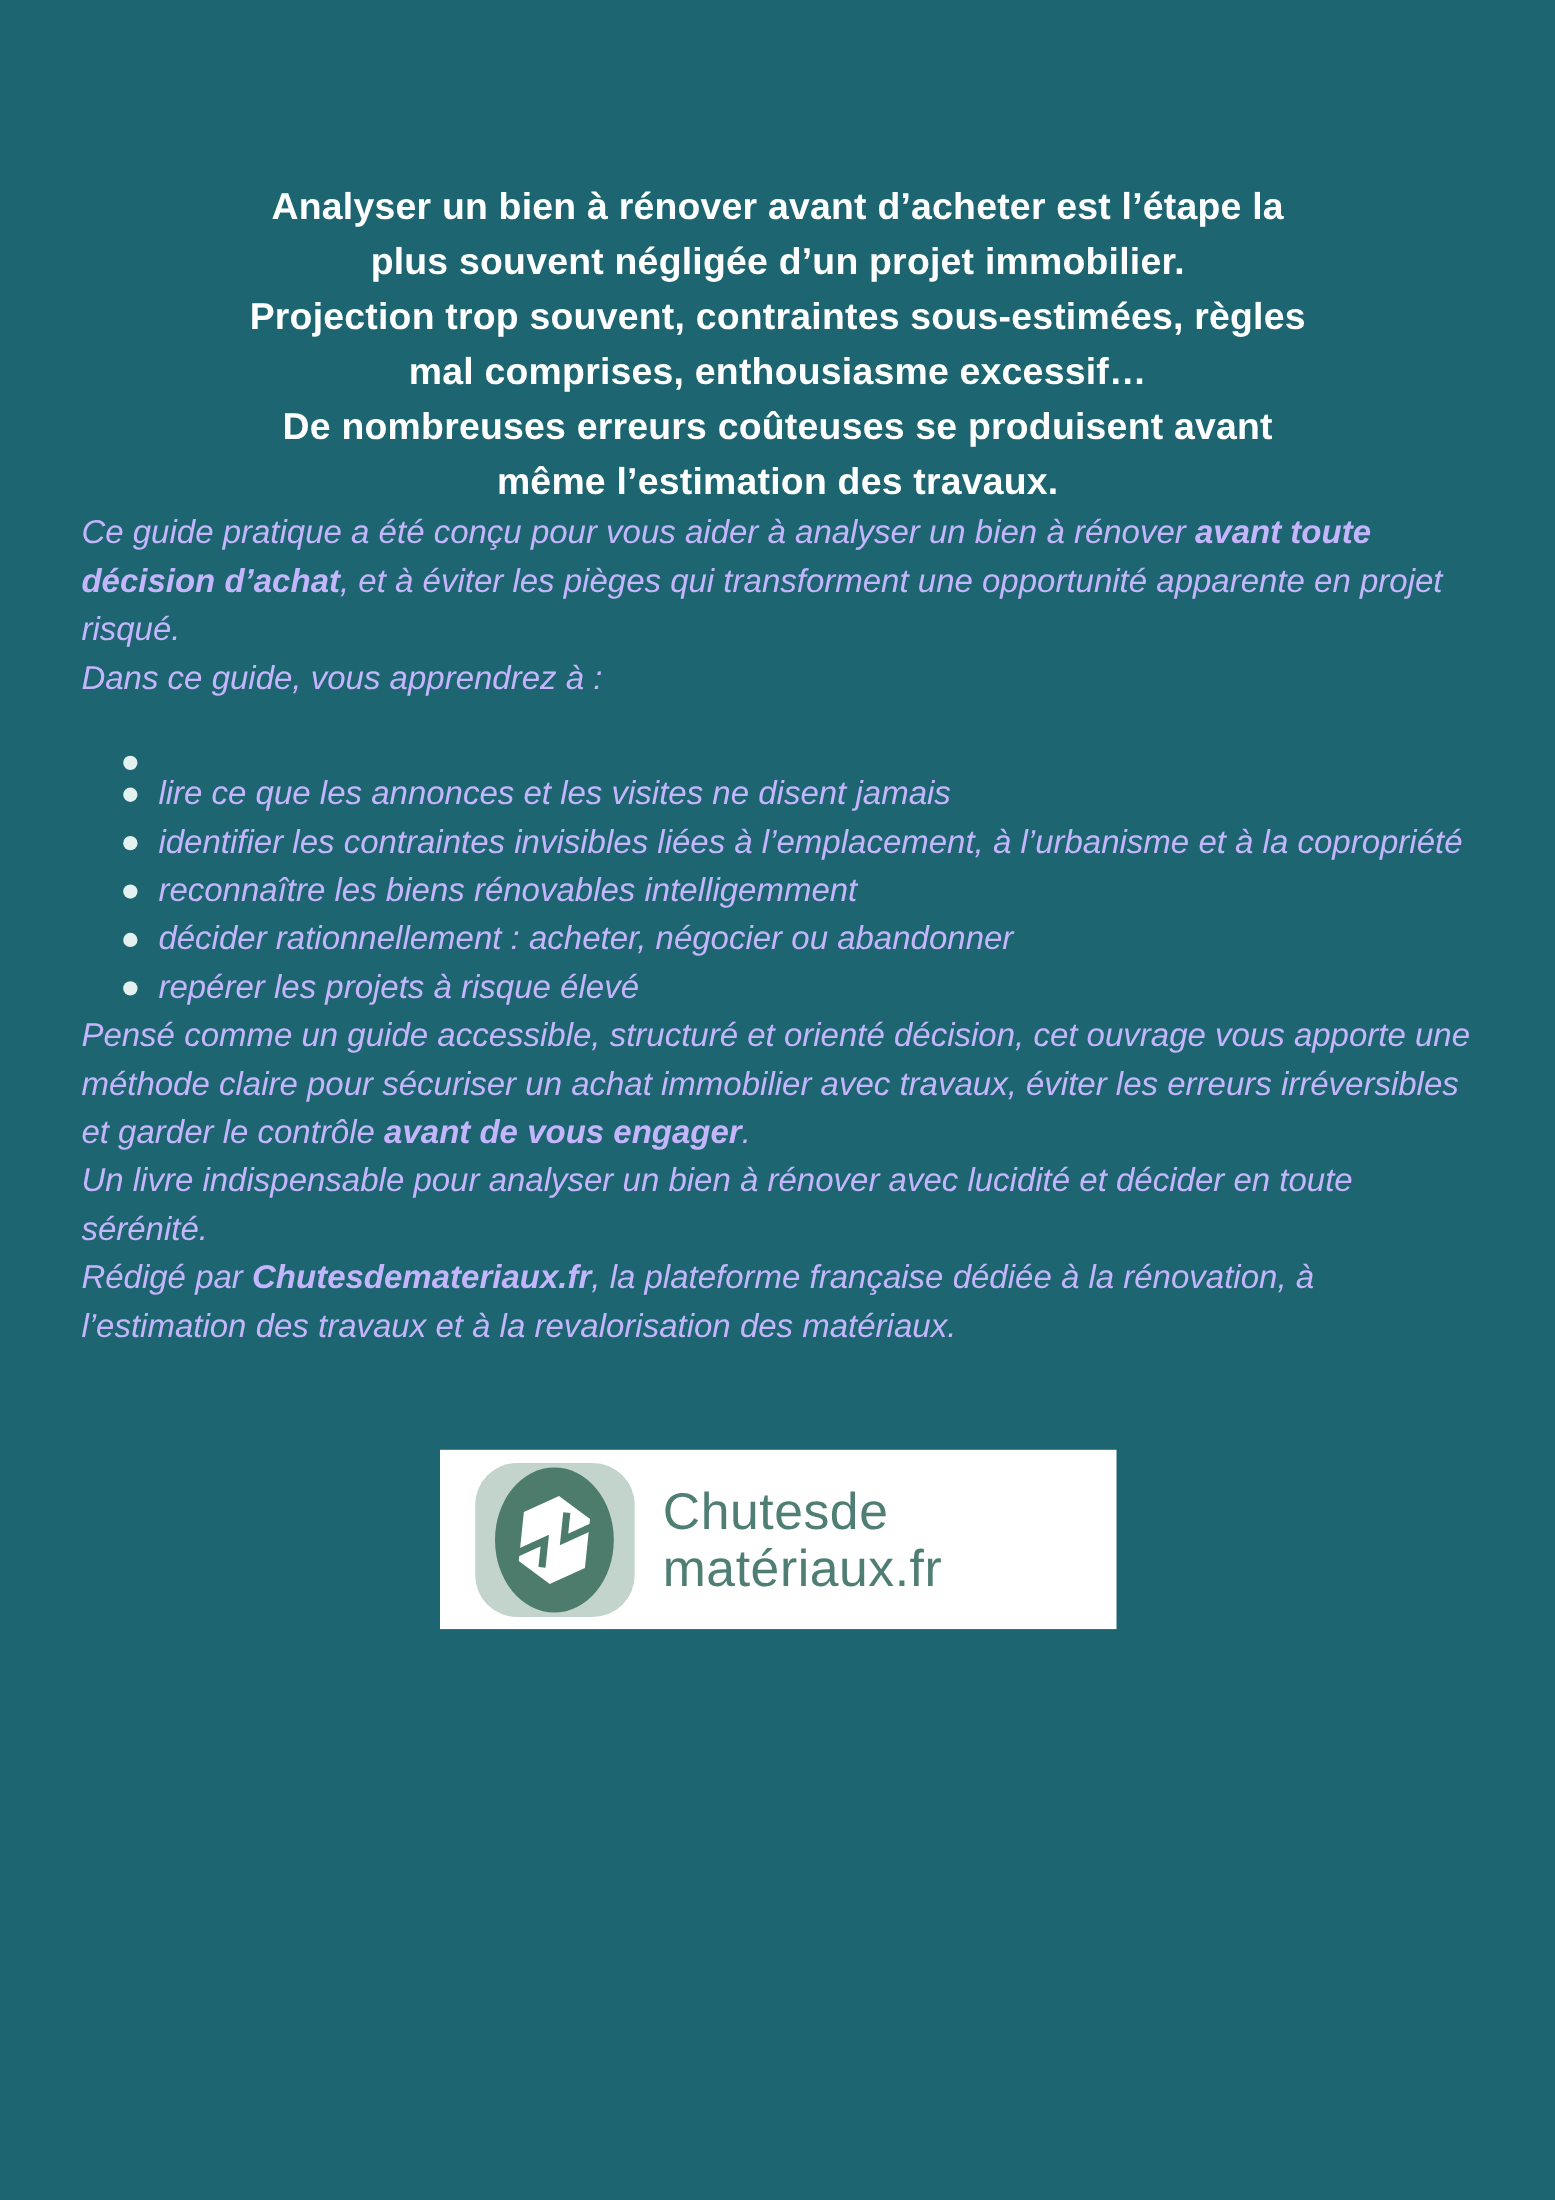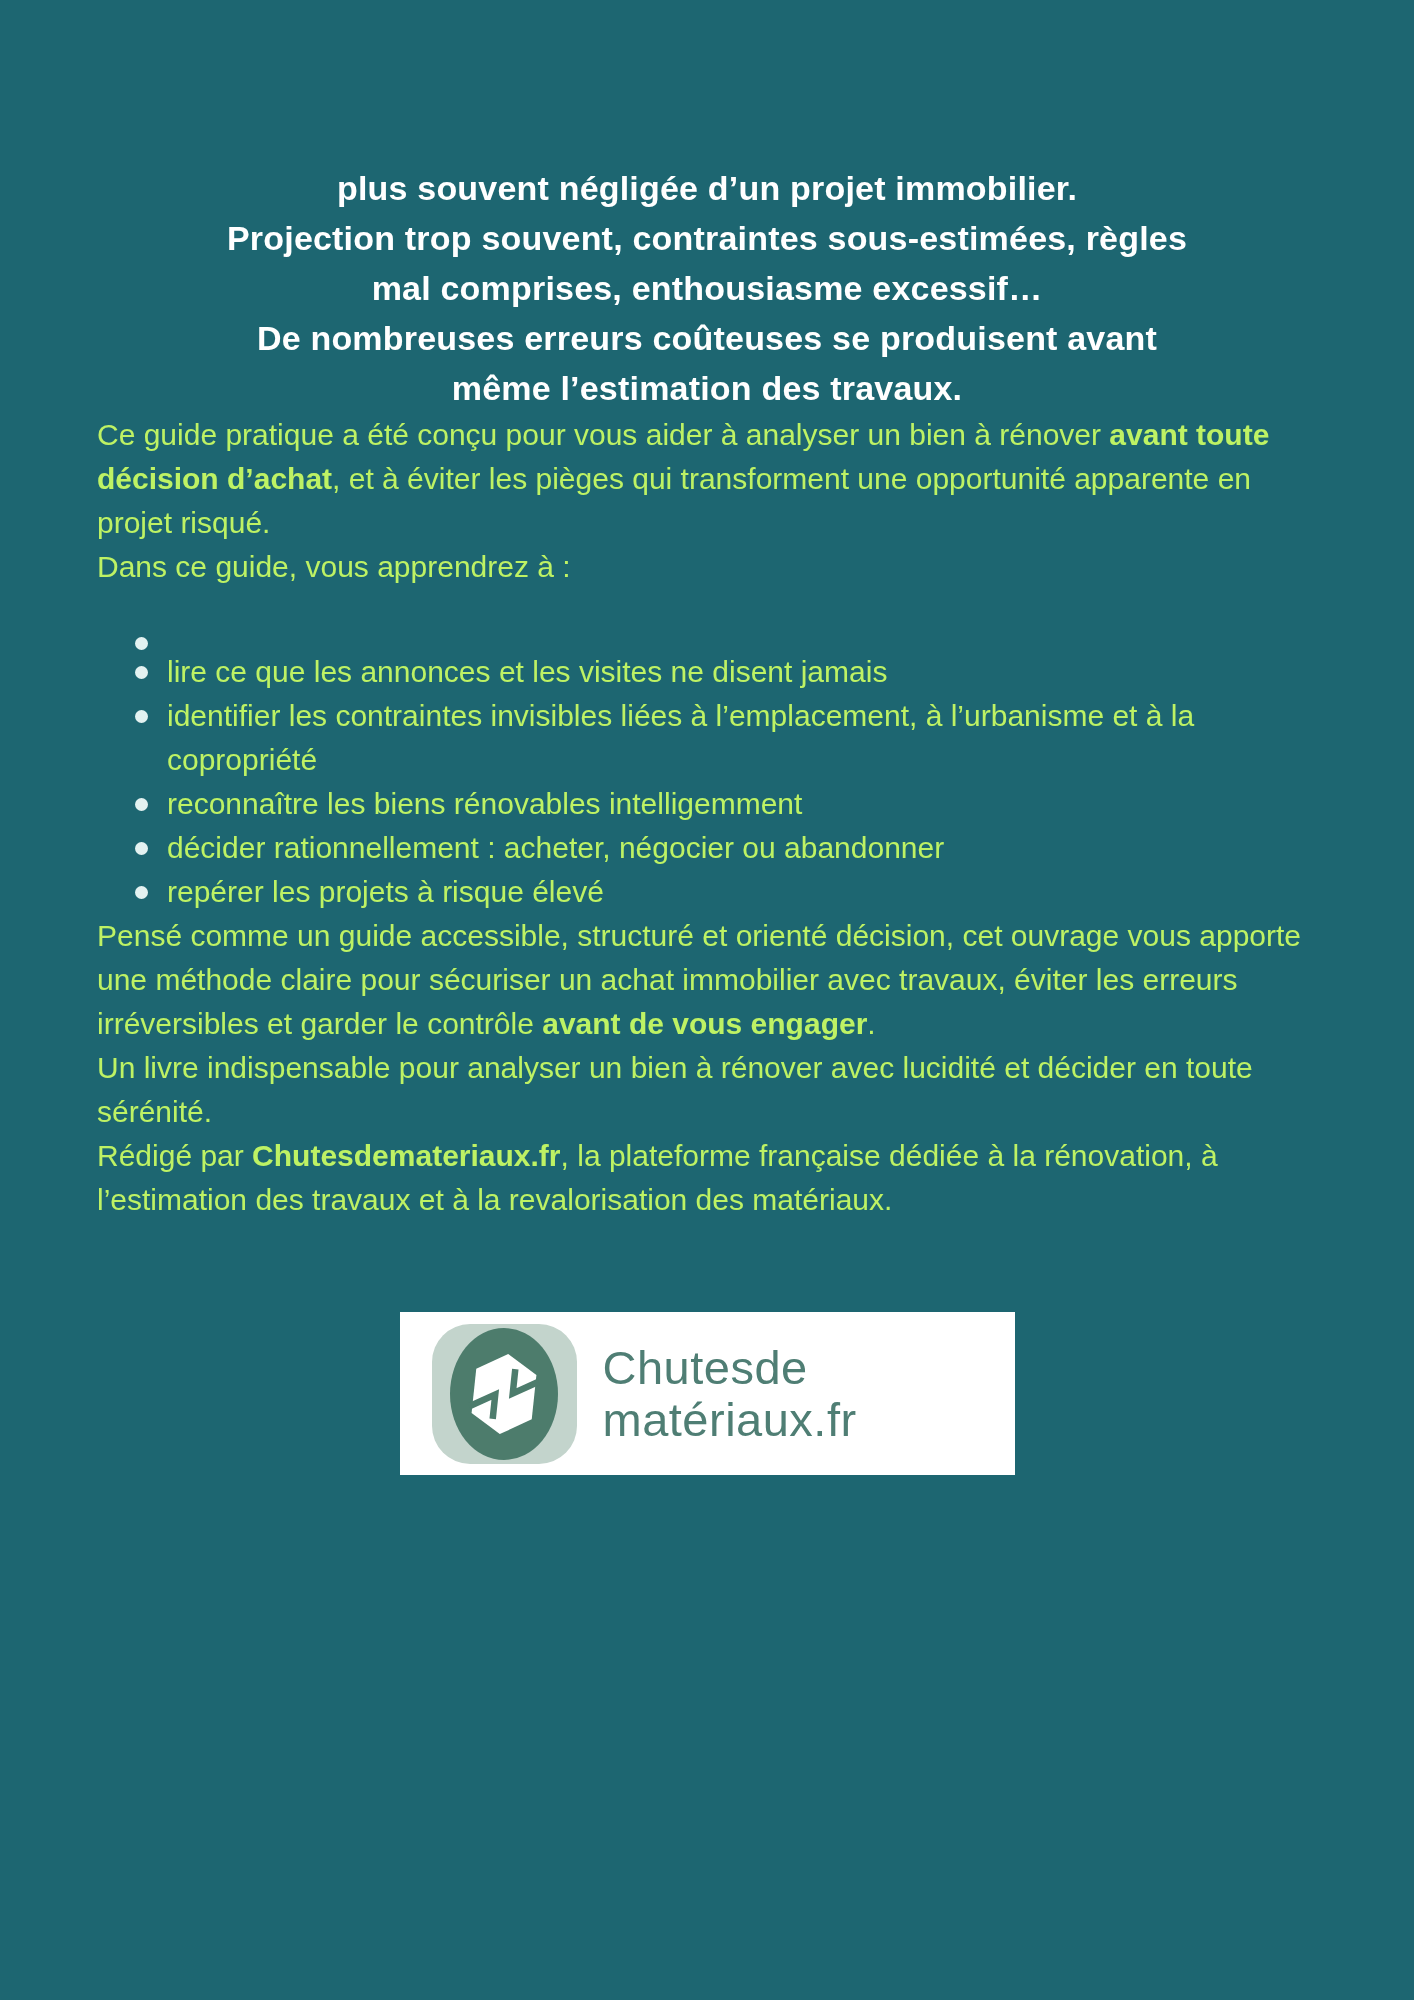--- a/index.html
+++ b/index.html
@@ -78,6 +78,7 @@
 <div class="page">
 
   <div class="headline">
+    <div>Analyser un bien à rénover avant d’acheter est l’étape la</div>
     <div>plus souvent négligée d’un projet immobilier.</div>
     <div>Projection trop souvent, contraintes sous-estimées, règles</div>
     <div>mal comprises, enthousiasme excessif…</div>

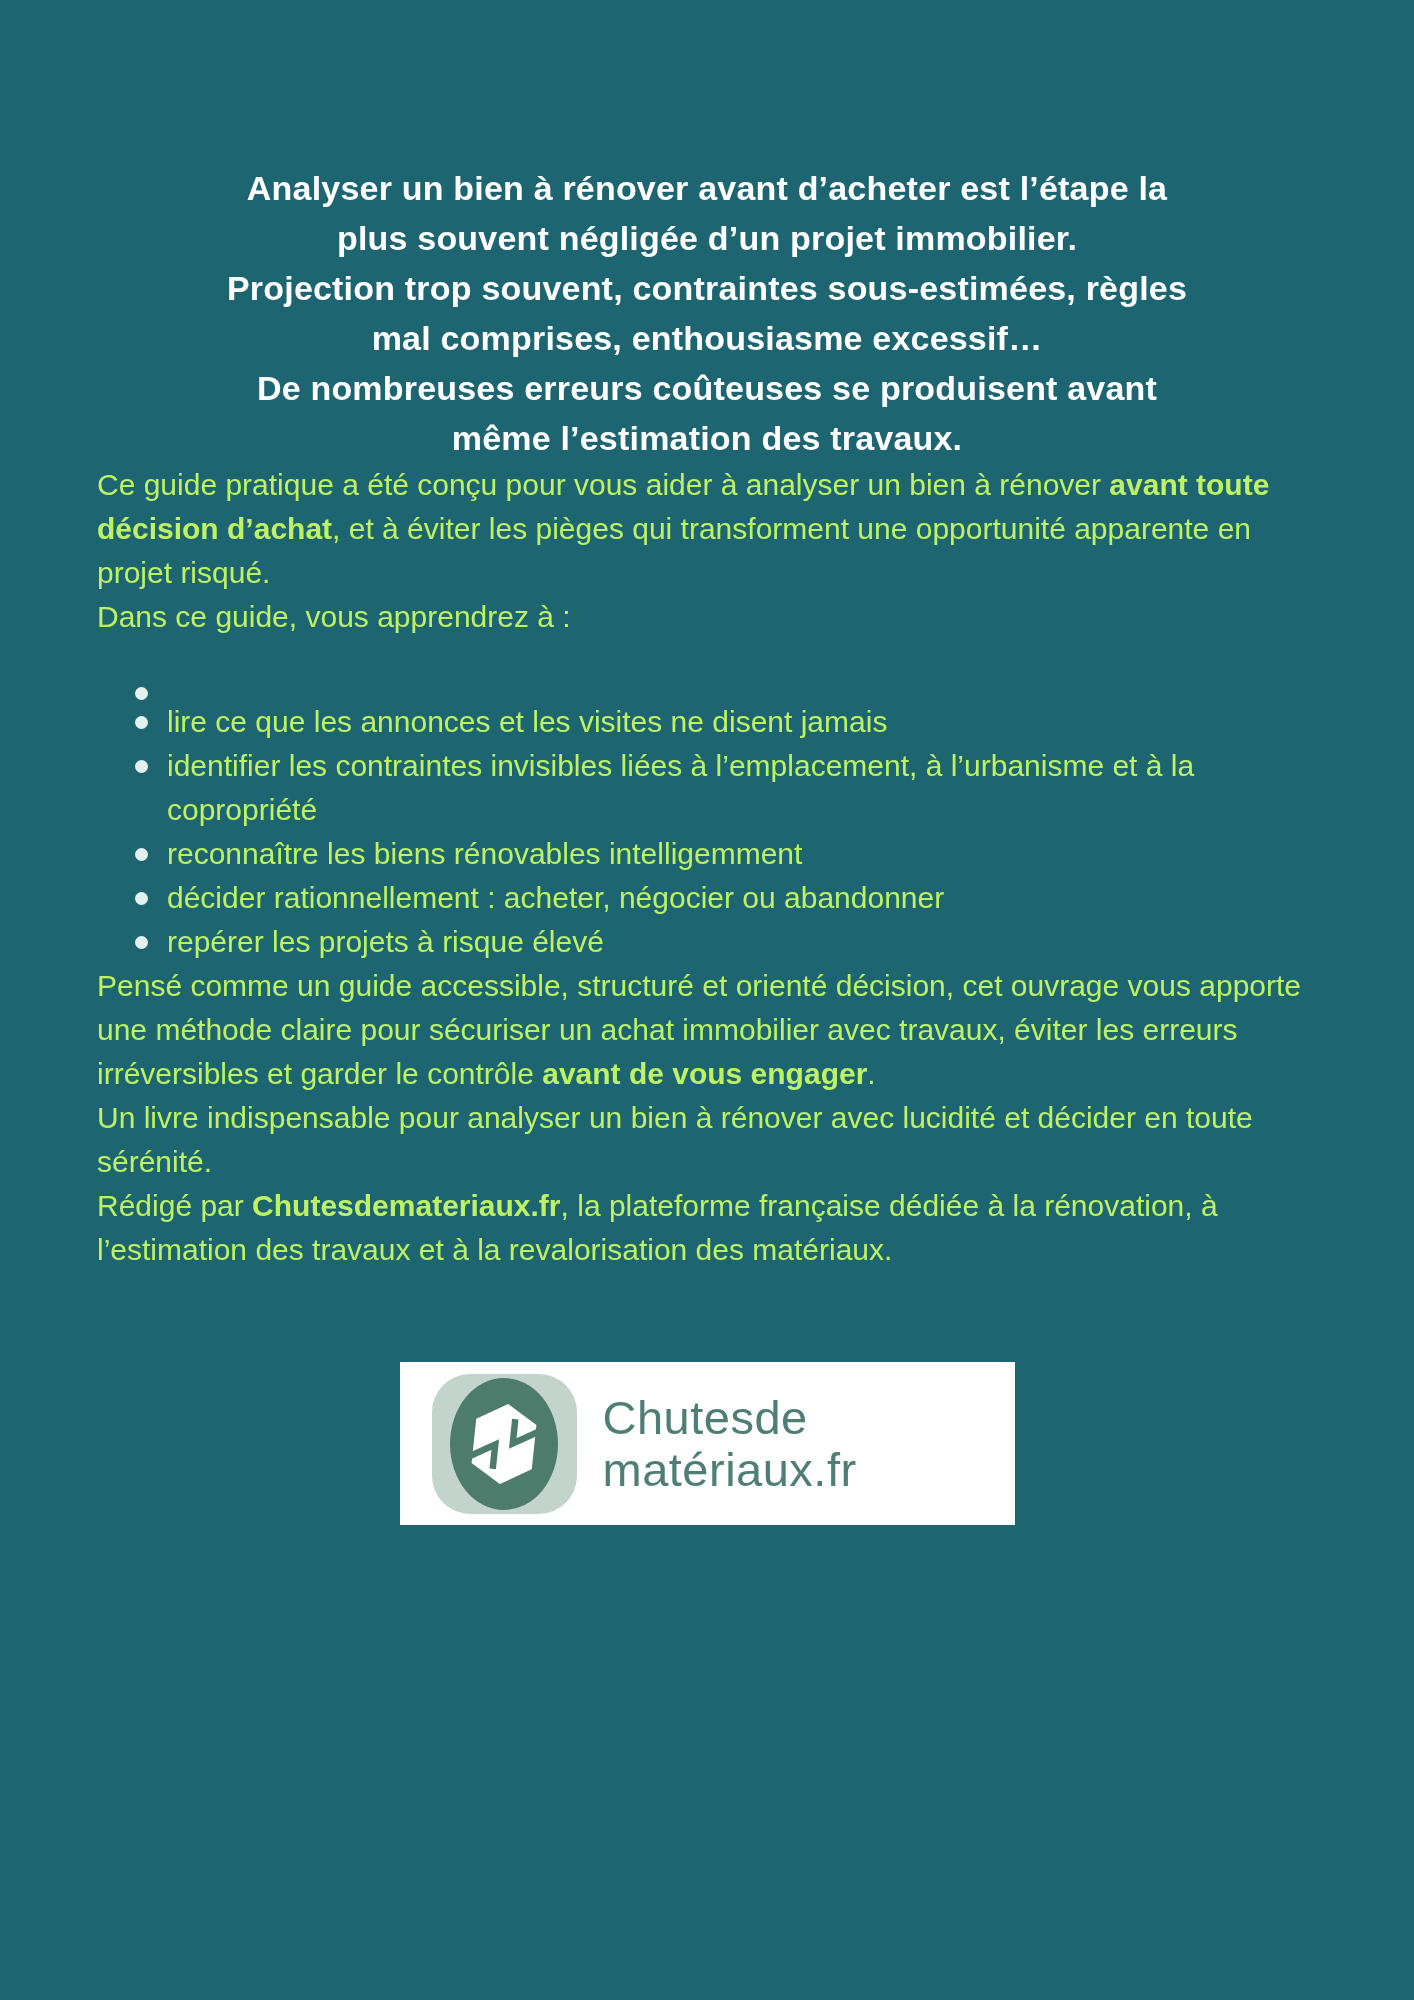--- a/index.html
+++ b/index.html
@@ -22,10 +22,11 @@
     letter-spacing:0.2px;
   }
   .body-copy {
-    margin:0 97px;
-    color:#bef264;
+    margin:0 74px;
+    color:#c4b5fd;
     font-size:30px;
     line-height:44px;
+    font-style:italic;
   }
   .body-copy p { margin:0; }
   .intro   { margin-top:115px; }

